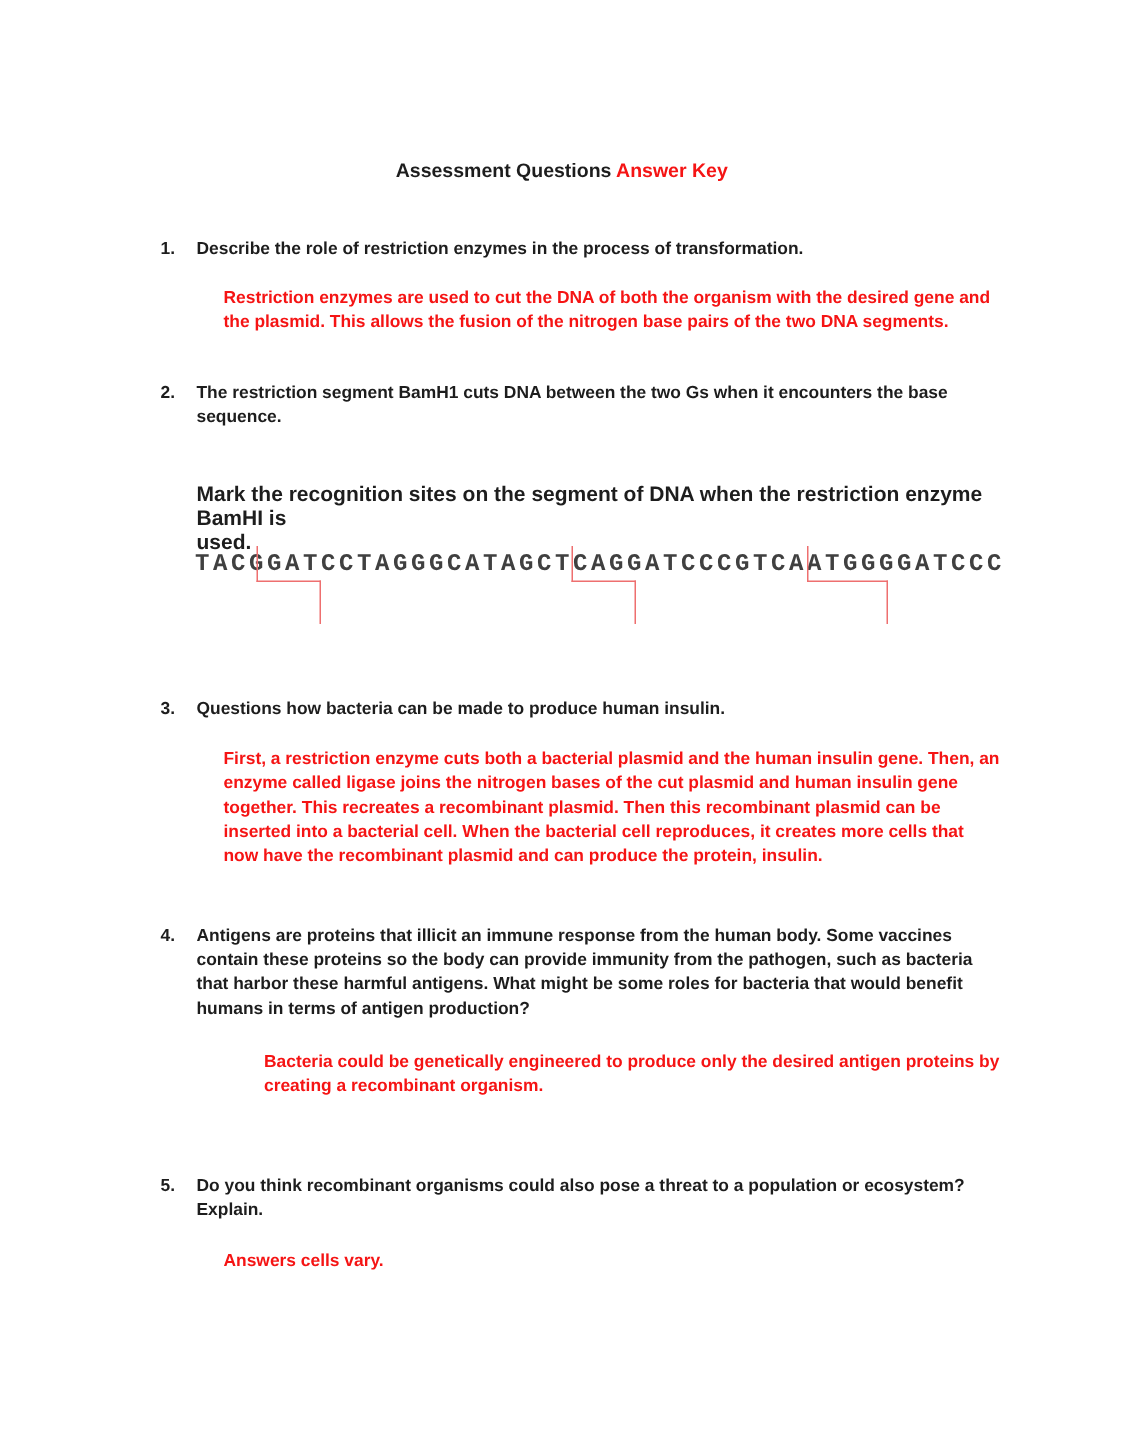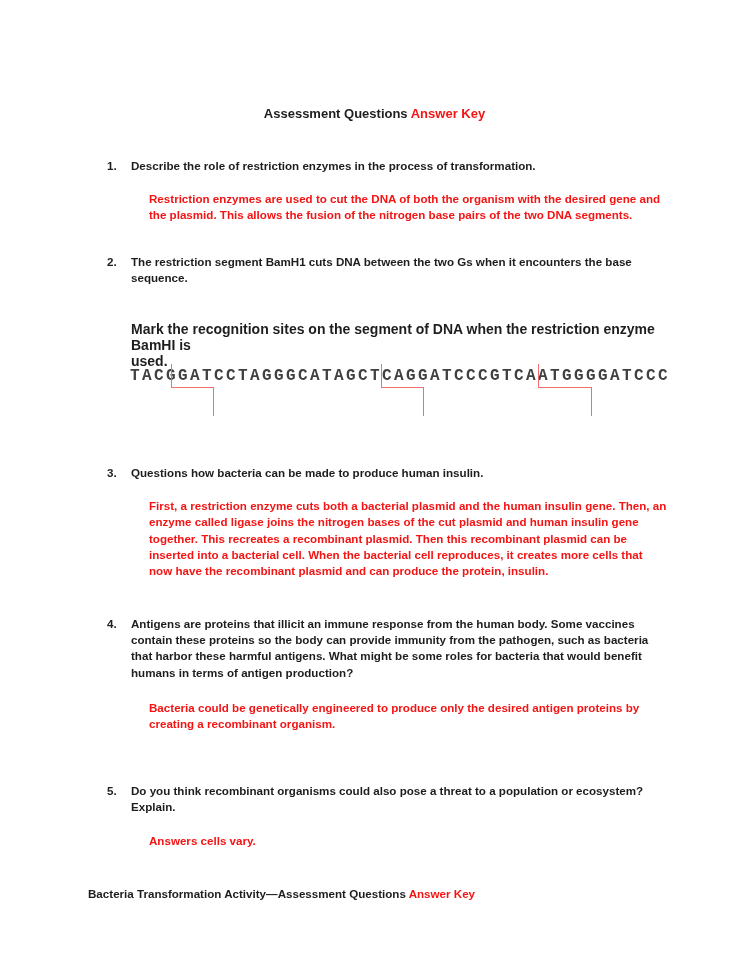--- a/index.html
+++ b/index.html
@@ -98,7 +98,7 @@
 that harbor these harmful antigens. What might be some roles for bacteria that would benefit
 humans in terms of antigen production?</span>
   </div>
-  <div class="ans" style="top:700px;">Bacteria could be genetically engineered to produce only the desired antigen proteins by
+  <div class="ans" style="top:700px;margin-left:27px;">Bacteria could be genetically engineered to produce only the desired antigen proteins by
 creating a recombinant organism.</div>
 
   <div class="q" style="top:783px;">

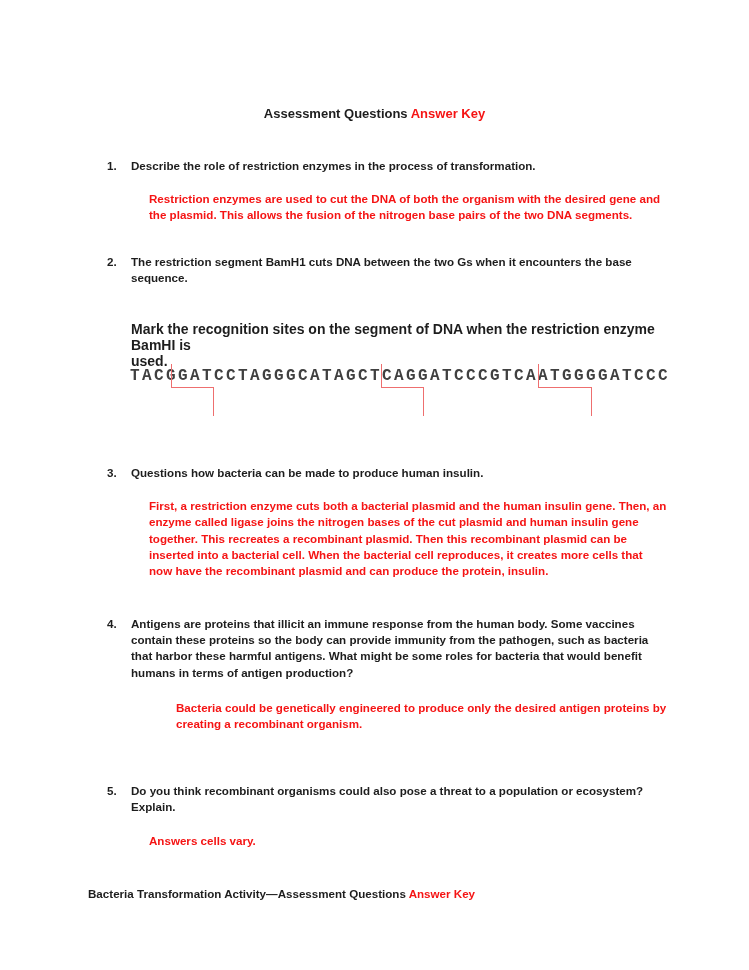--- a/index.html
+++ b/index.html
@@ -108,9 +108,6 @@
   </div>
   <div class="ans" style="top:833px;">Answers cells vary.</div>
 
-  <div class="footer">
-    <span>Bacteria Transformation Activity—Assessment Questions </span><span class="red">Answer Key</span>
-  </div>
 
 </div>
 

